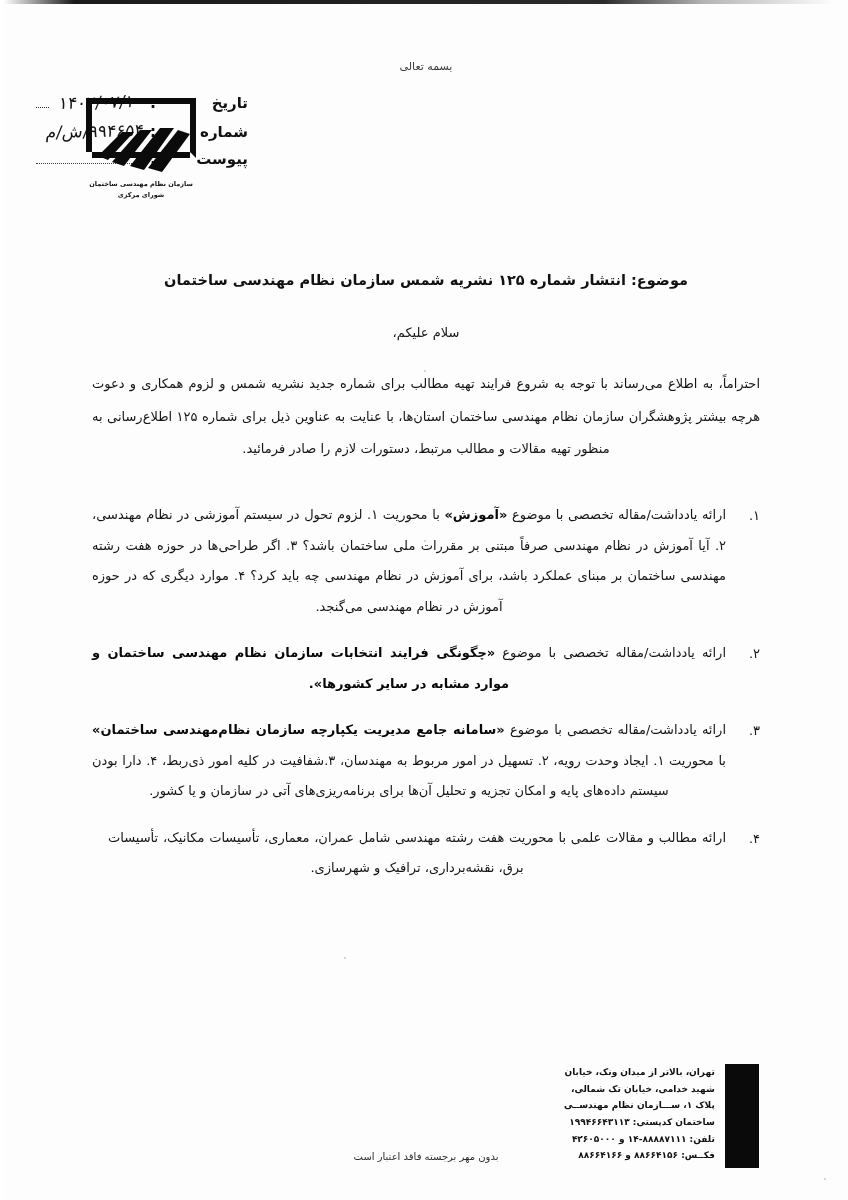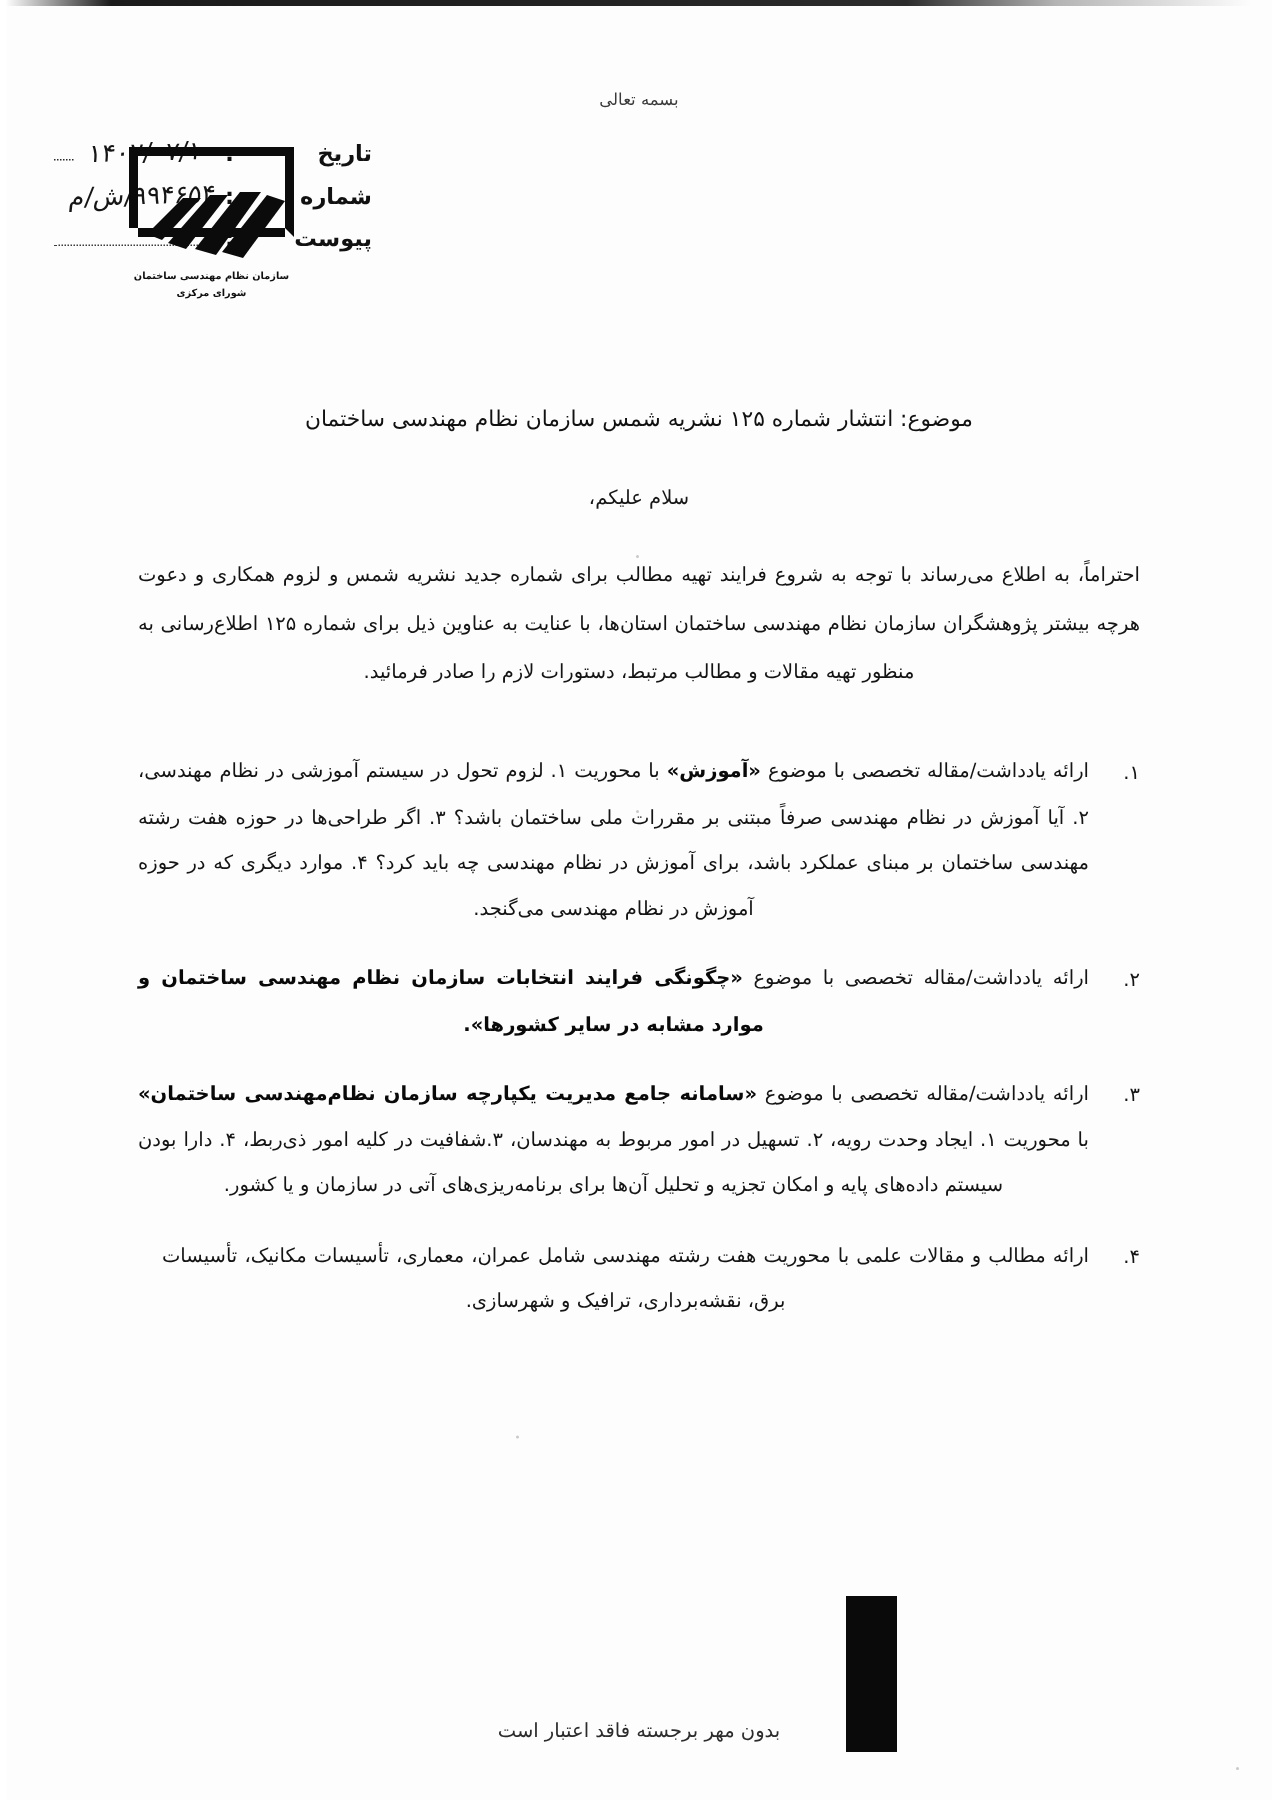--- a/index.html
+++ b/index.html
@@ -135,7 +135,7 @@
     left: 90px;
     text-align: center;
     font-size: 14.5px;
-    font-weight: normal;
+    font-weight: bold;
     color: #111;
   }
   .greeting {

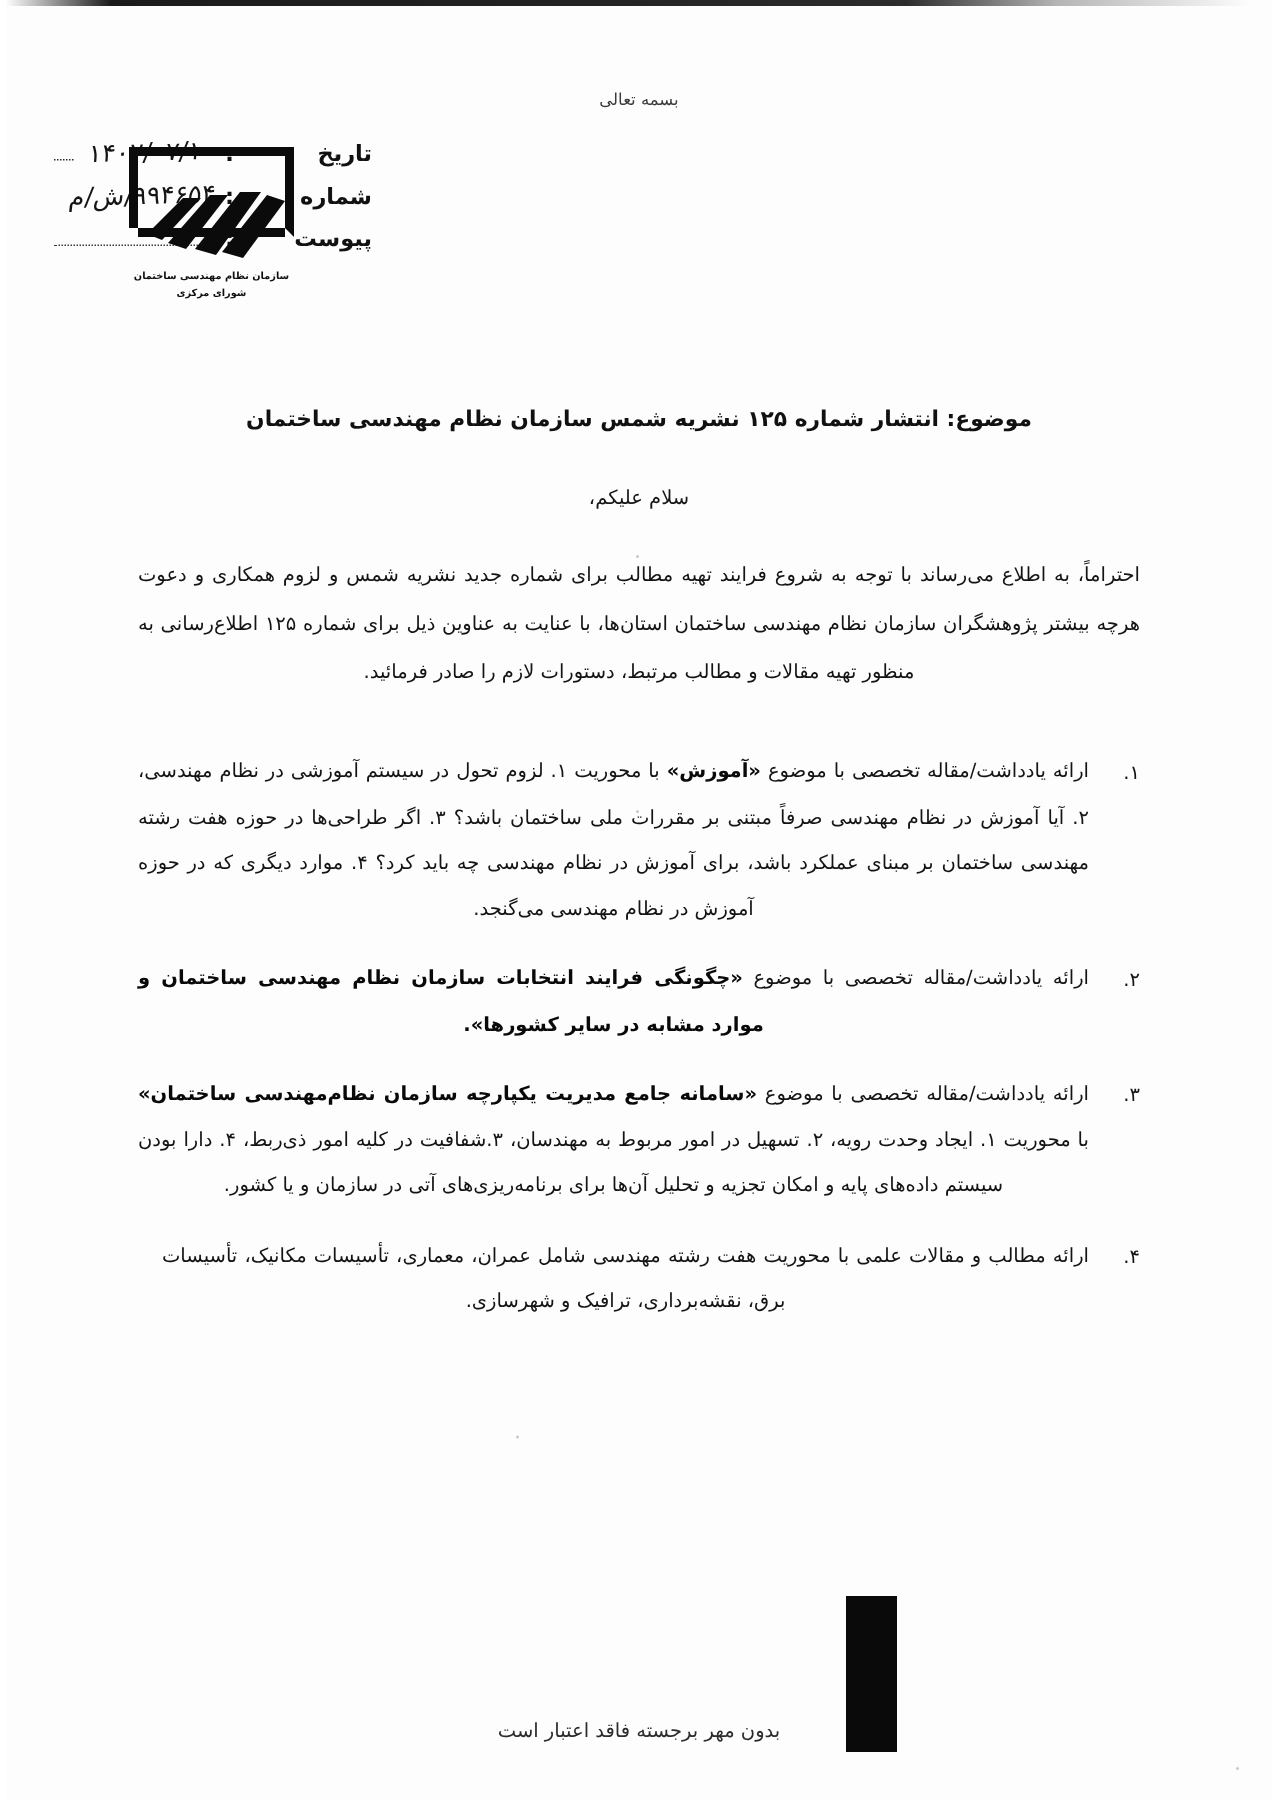--- a/index.html
+++ b/index.html
@@ -325,6 +325,14 @@
   </div>
 
   <div class="footer-block">
+    <div class="footer-address">
+      <div>تهران، بالاتر از میدان ونک، خیابان</div>
+      <div>شهید خدامی، خیابان تک شمالی،</div>
+      <div class="footer-stretch">پلاک ۱، ســـازمان نظام مهندســی</div>
+      <div>ساختمان کدپستی: ۱۹۹۴۶۶۴۳۱۱۳</div>
+      <div>تلفن: ۸۸۸۸۷۱۱۱-۱۴ و ۴۲۶۰۵۰۰۰</div>
+      <div>فکــس: ۸۸۶۶۴۱۵۶ و ۸۸۶۶۴۱۶۶</div>
+    </div>
     <div class="footer-bar"></div>
   </div>
 

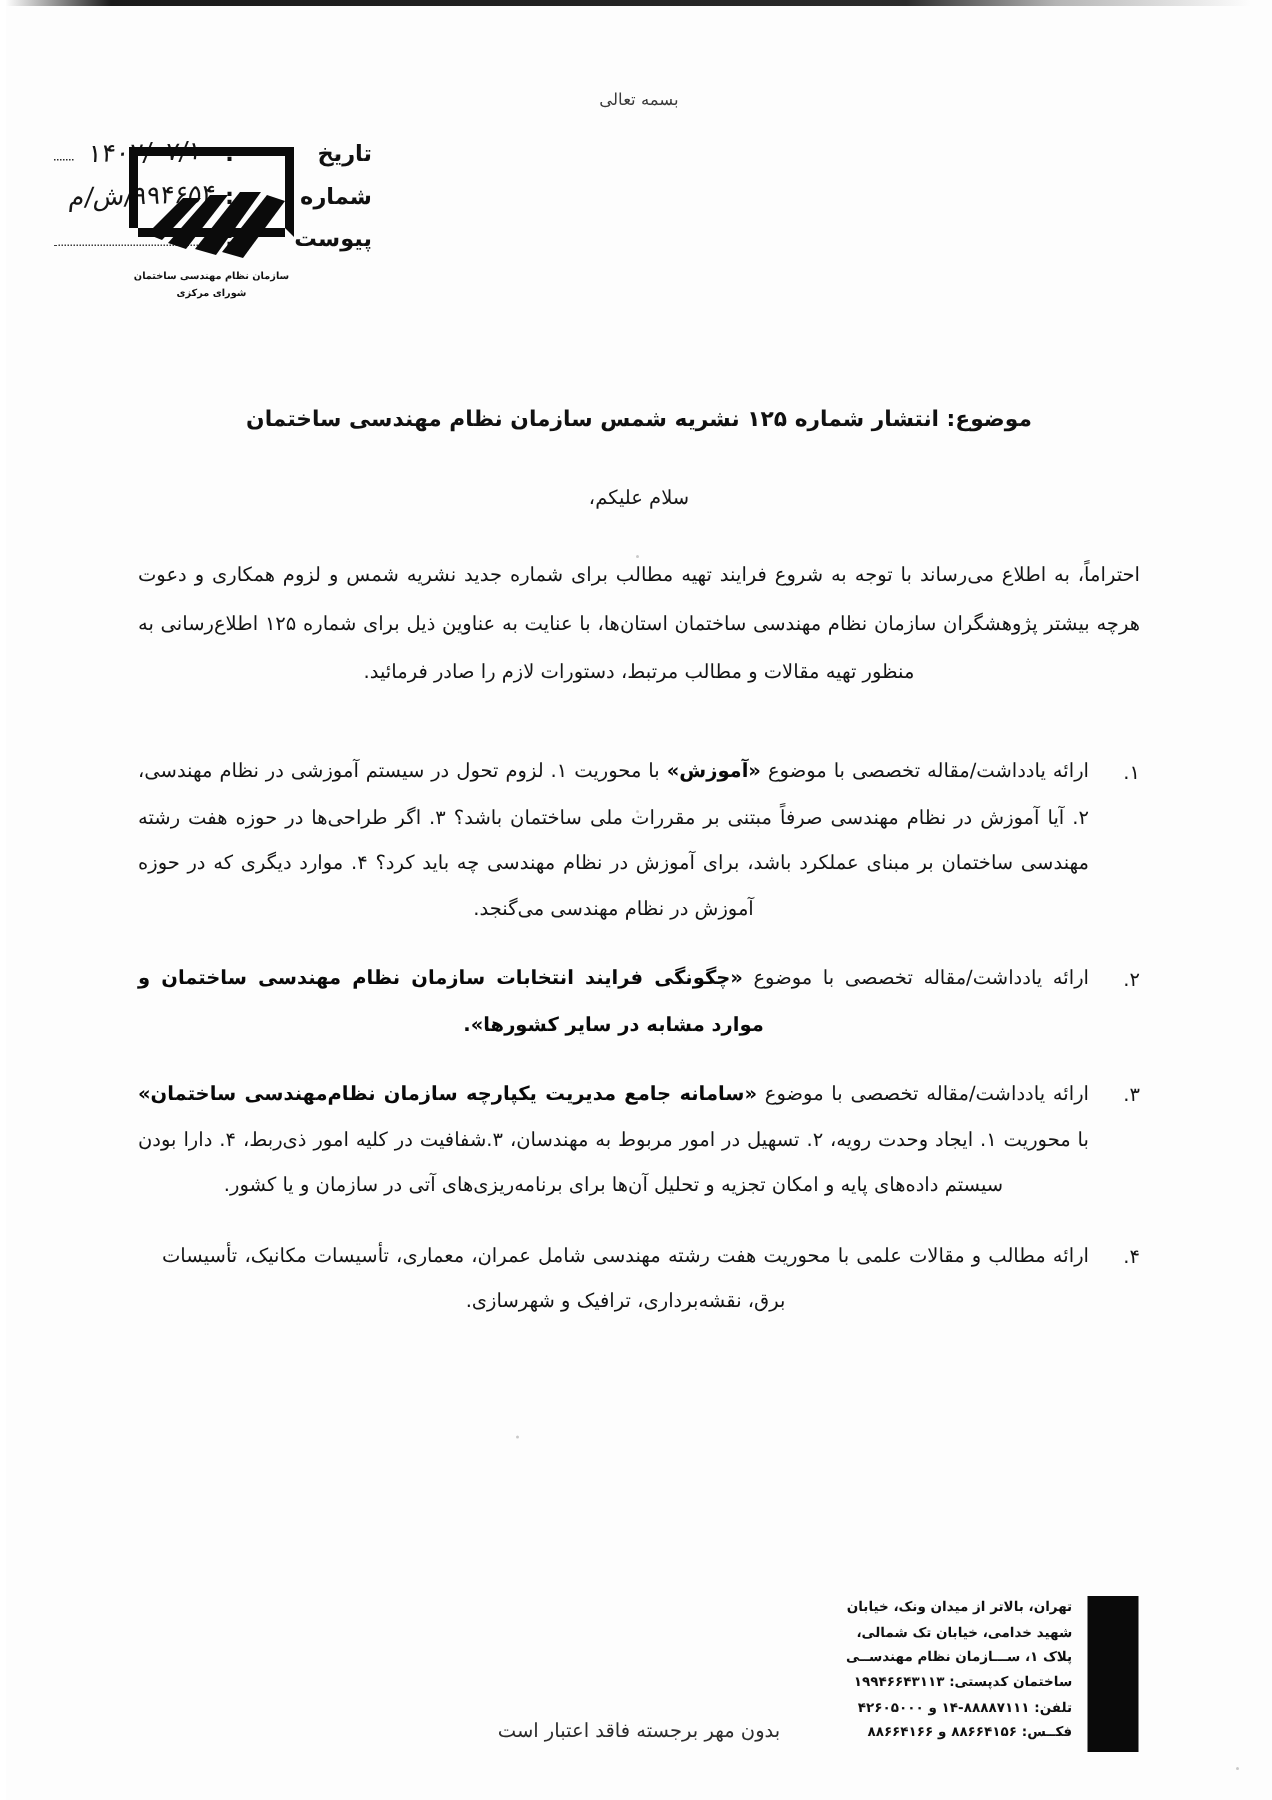--- a/index.html
+++ b/index.html
@@ -228,7 +228,7 @@
     bottom: 38px;
     left: 0; right: 0;
     text-align: center;
-    font-size: 13px;
+    font-size: 10px;
     color: #2c2c2c;
     letter-spacing: 1.2px;
     direction: rtl;

